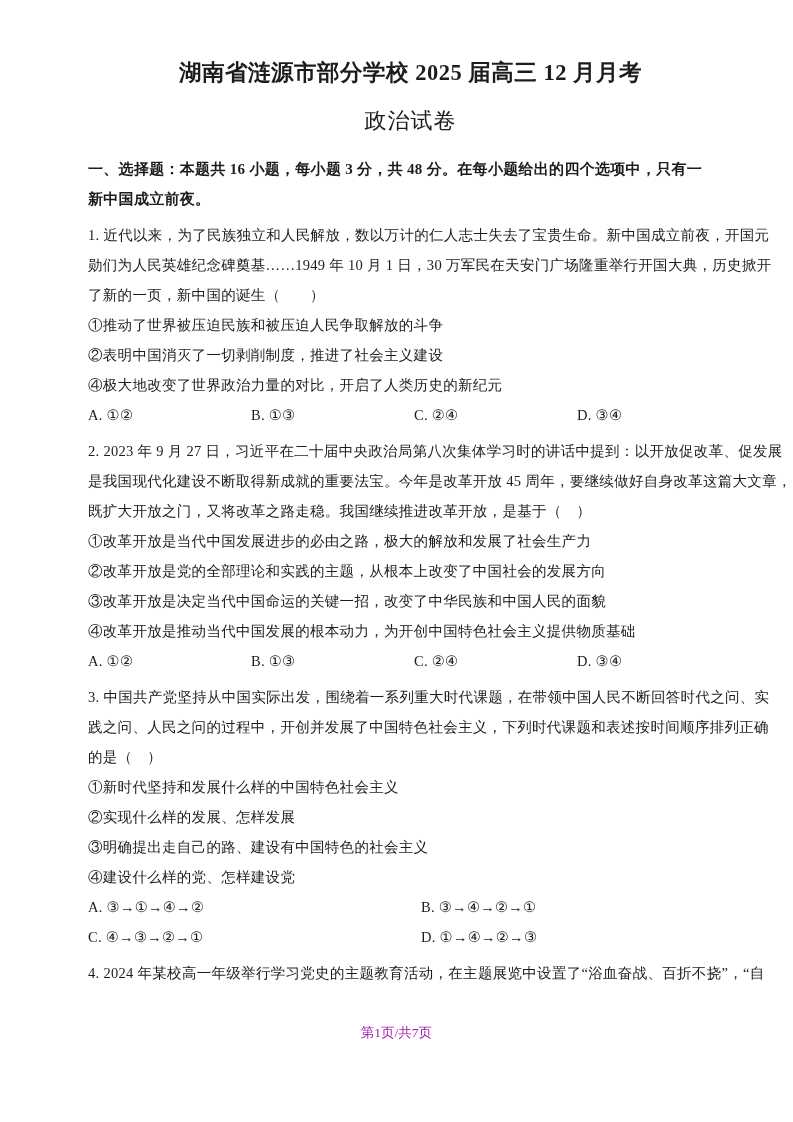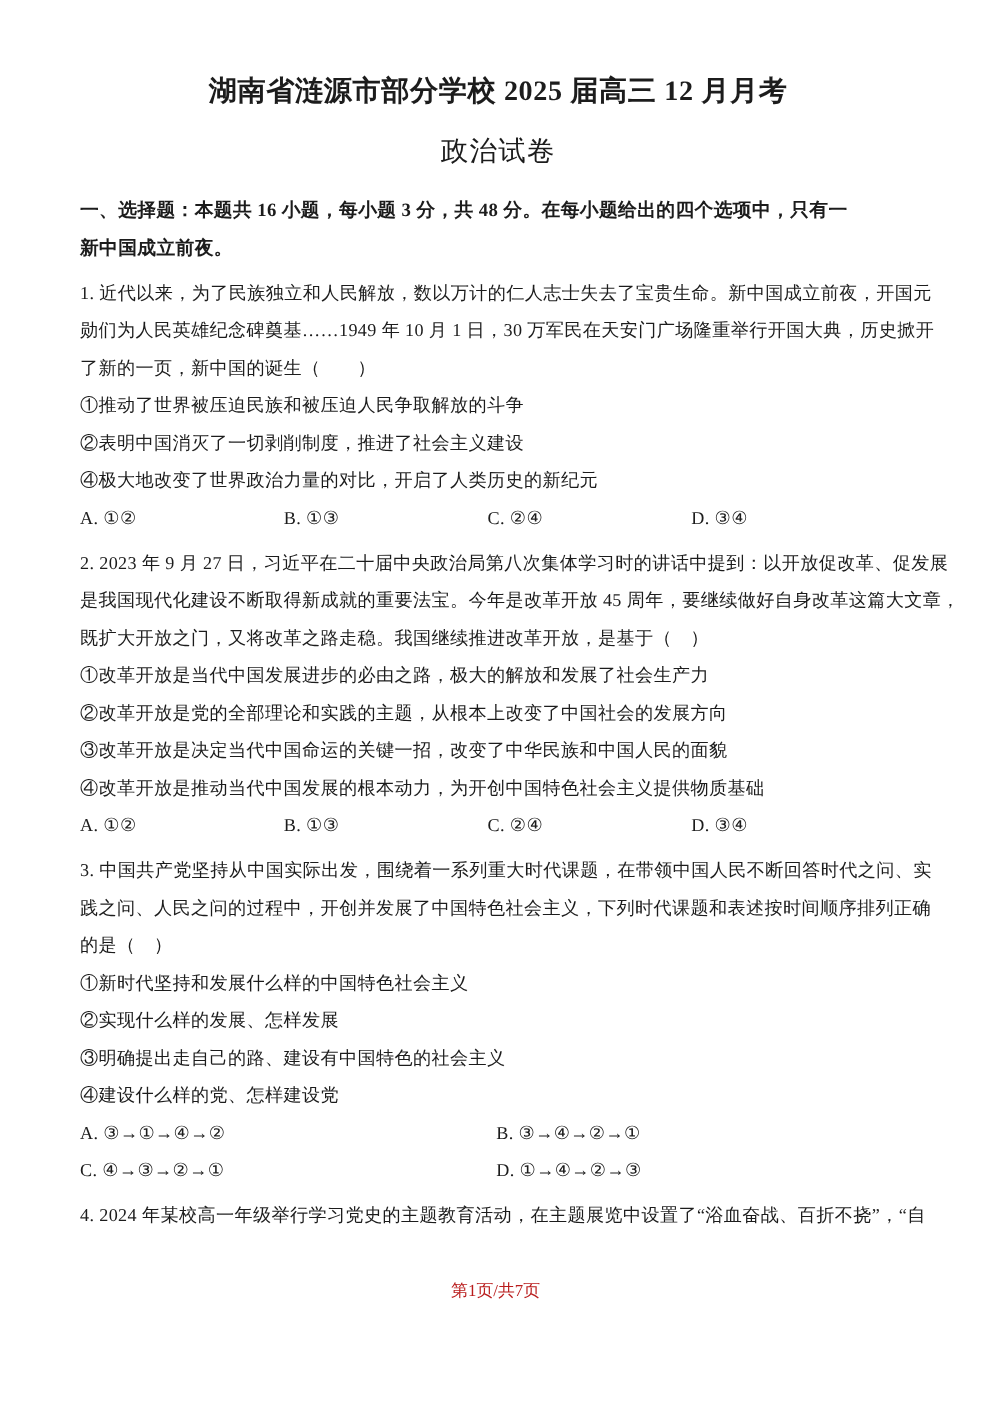--- a/index.html
+++ b/index.html
@@ -11,7 +11,7 @@
     color: #1c1c1c;
     font-family: "Liberation Serif", "DejaVu Serif", serif;
     box-sizing: border-box;
-    padding: 58px 60px 0 64px;
+    padding: 58px 60px 0 88px;
     overflow: hidden;
   }
   .title {

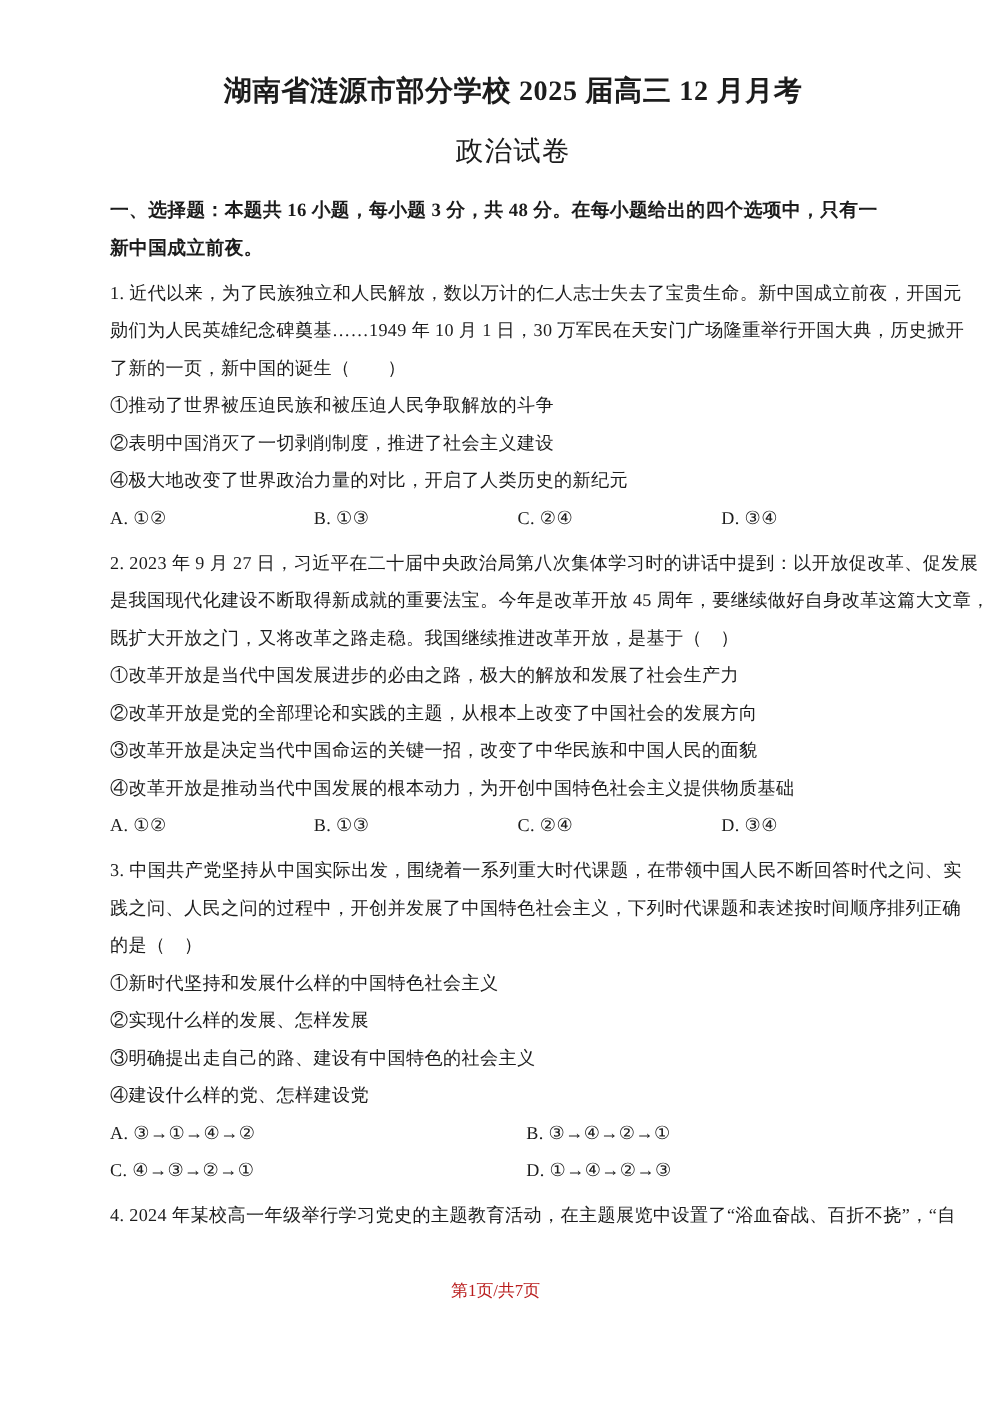--- a/index.html
+++ b/index.html
@@ -58,7 +58,7 @@
     top: 1024px;
     text-align: center;
     font-size: 13.5px;
-    color: #b91c1c;
+    color: #a21caf;
   }
 </style>
 </head>

